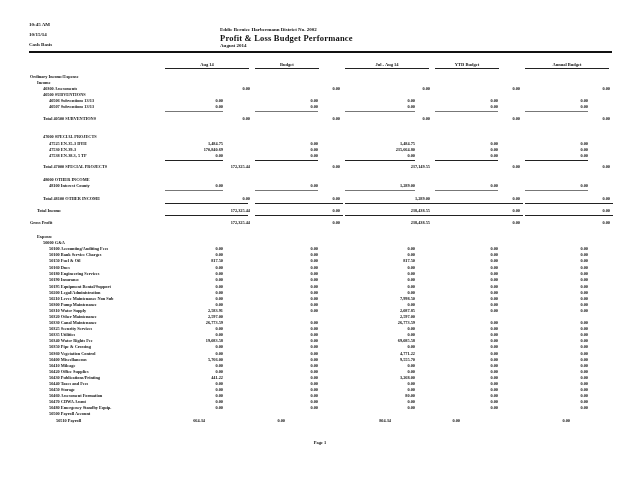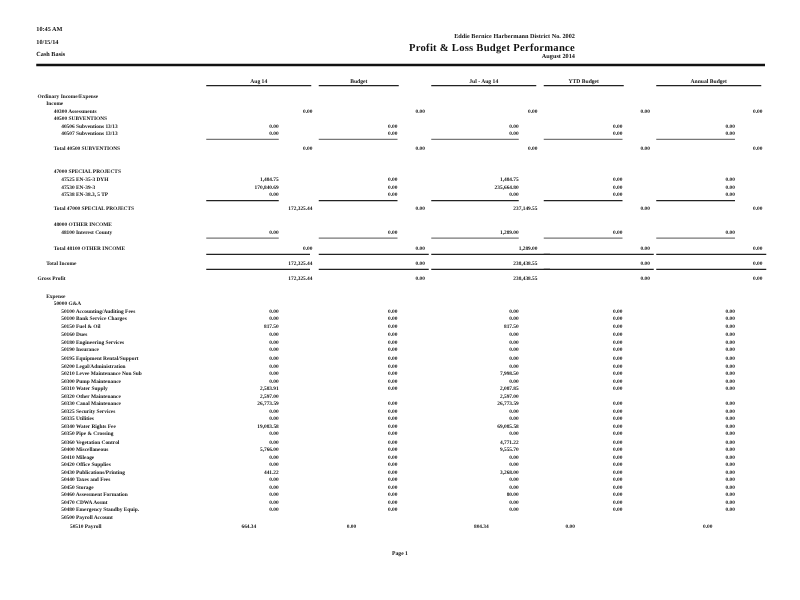--- a/index.html
+++ b/index.html
@@ -7,7 +7,7 @@
          font-family: "Liberation Serif", "DejaVu Serif", serif; color: #111; }
   .page { position: absolute; left: 0; top: 0; width: 640px; height: 480px; }
   .hdr-left { position: absolute; left: 29px; font-size: 5px; font-weight: bold; line-height: 6px; }
-  .hdr-center { position: absolute; left: 220px; width: 240px; text-align: right; font-weight: bold; }
+  .hdr-center { position: absolute; left: 220px; width: 240px; text-align: left; font-weight: bold; }
   .title-co { top: 27px; font-size: 5px; }
   .title-main { top: 33px; font-size: 8.5px; letter-spacing: 0.2px; }
   .title-period { top: 43px; font-size: 5px; }

